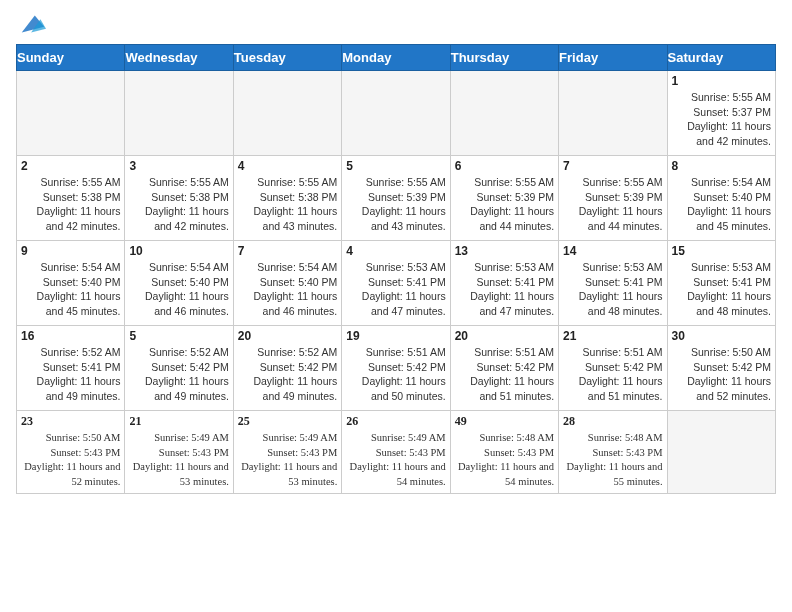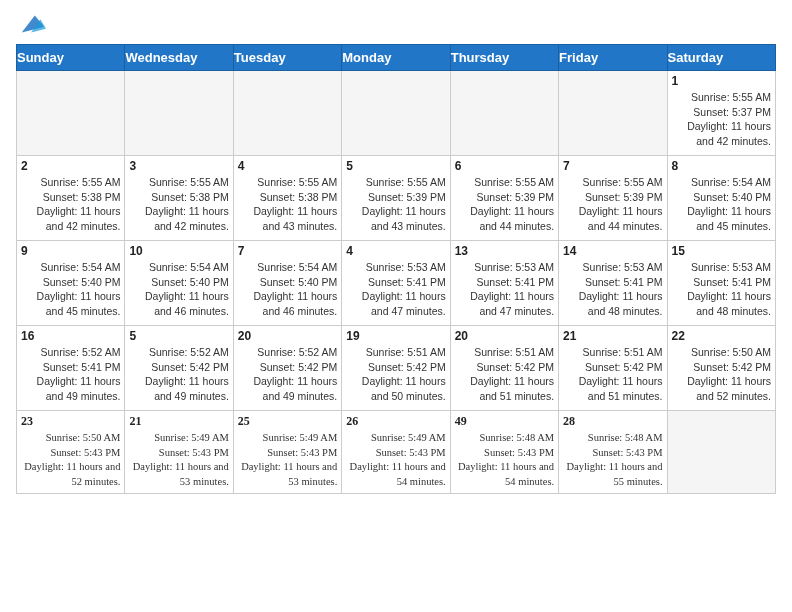--- a/index.html
+++ b/index.html
@@ -236,7 +236,7 @@
             <div class="day-detail">Sunrise: 5:51 AM<br>Sunset: 5:42 PM<br>Daylight: 11 hours and 51 minutes.</div>
           </td>
           <td>
-            <div class="day-number">22</div>
+            <div class="day-number">30</div>
             <div class="day-detail">Sunrise: 5:50 AM<br>Sunset: 5:42 PM<br>Daylight: 11 hours and 52 minutes.</div>
           </td>
         </tr>

